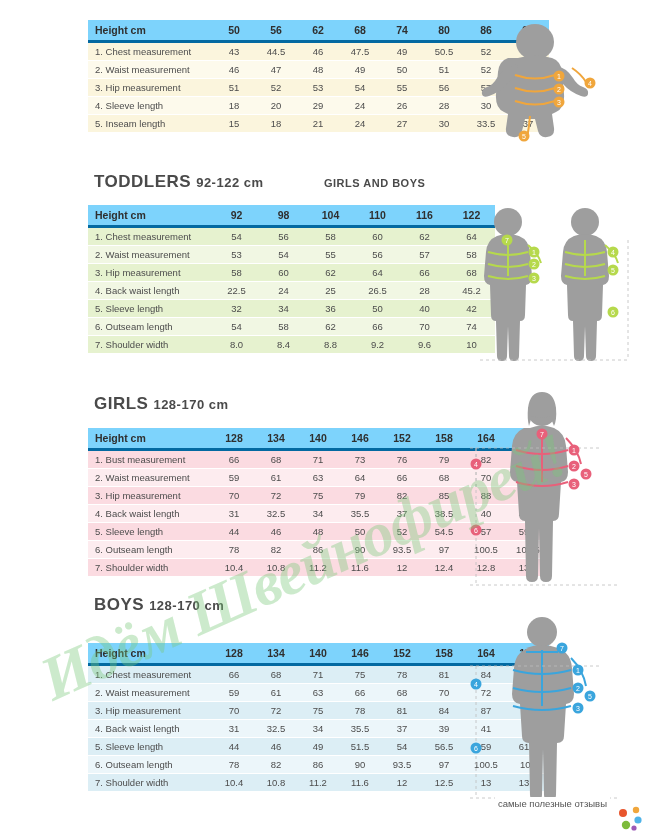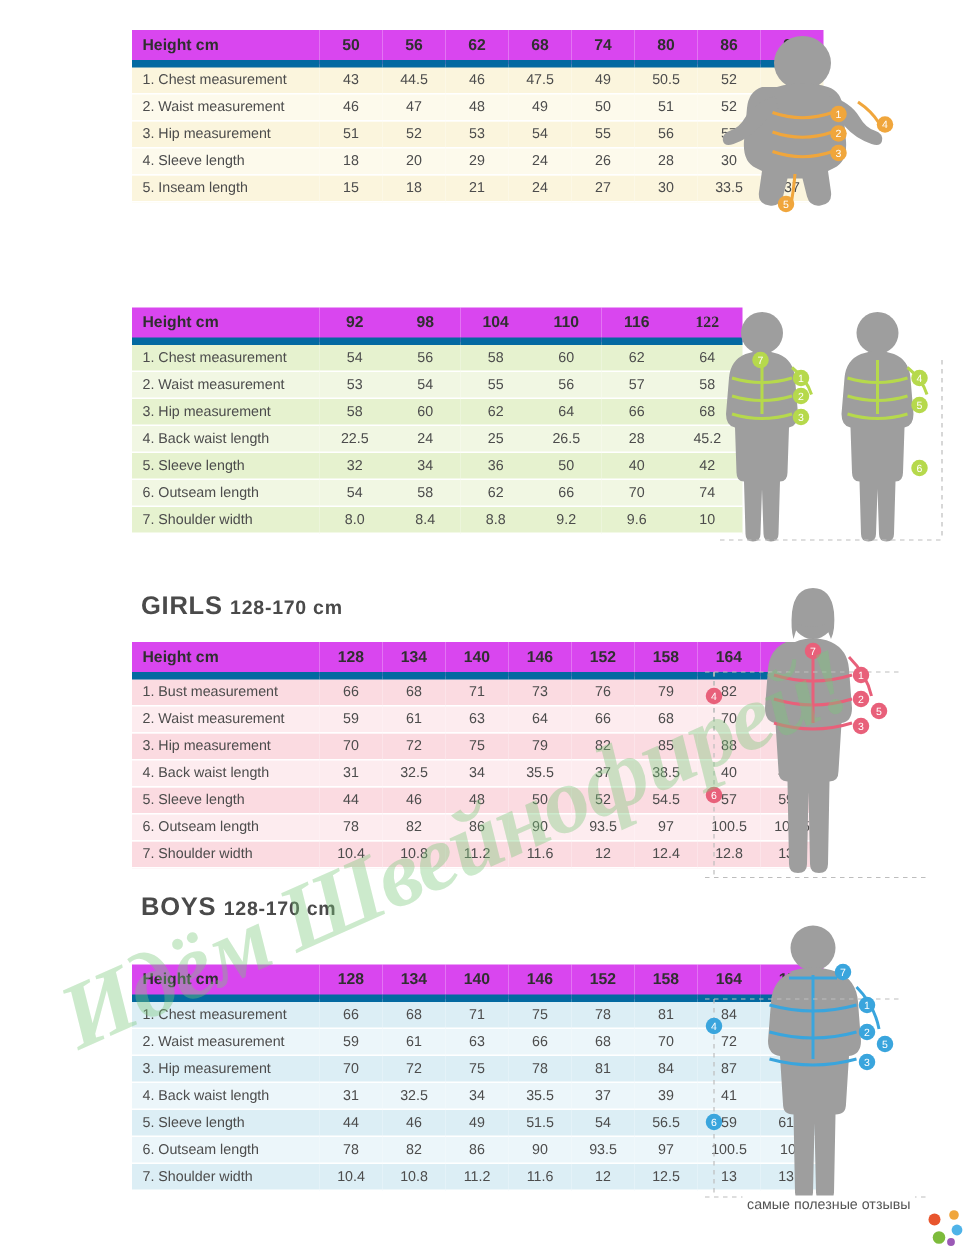--- a/index.html
+++ b/index.html
@@ -70,8 +70,8 @@
     font-weight:bold;
     font-size:10.5px;
     color:#2f2f2f;
-    border-bottom:5px solid #0369a1;
-    background:#d946ef;
+    border-bottom:3px solid #0369a1;
+    background:#7dd3fc;
     height:20px;
   }
   table.ms thead th.lbl{padding-left:7px;}

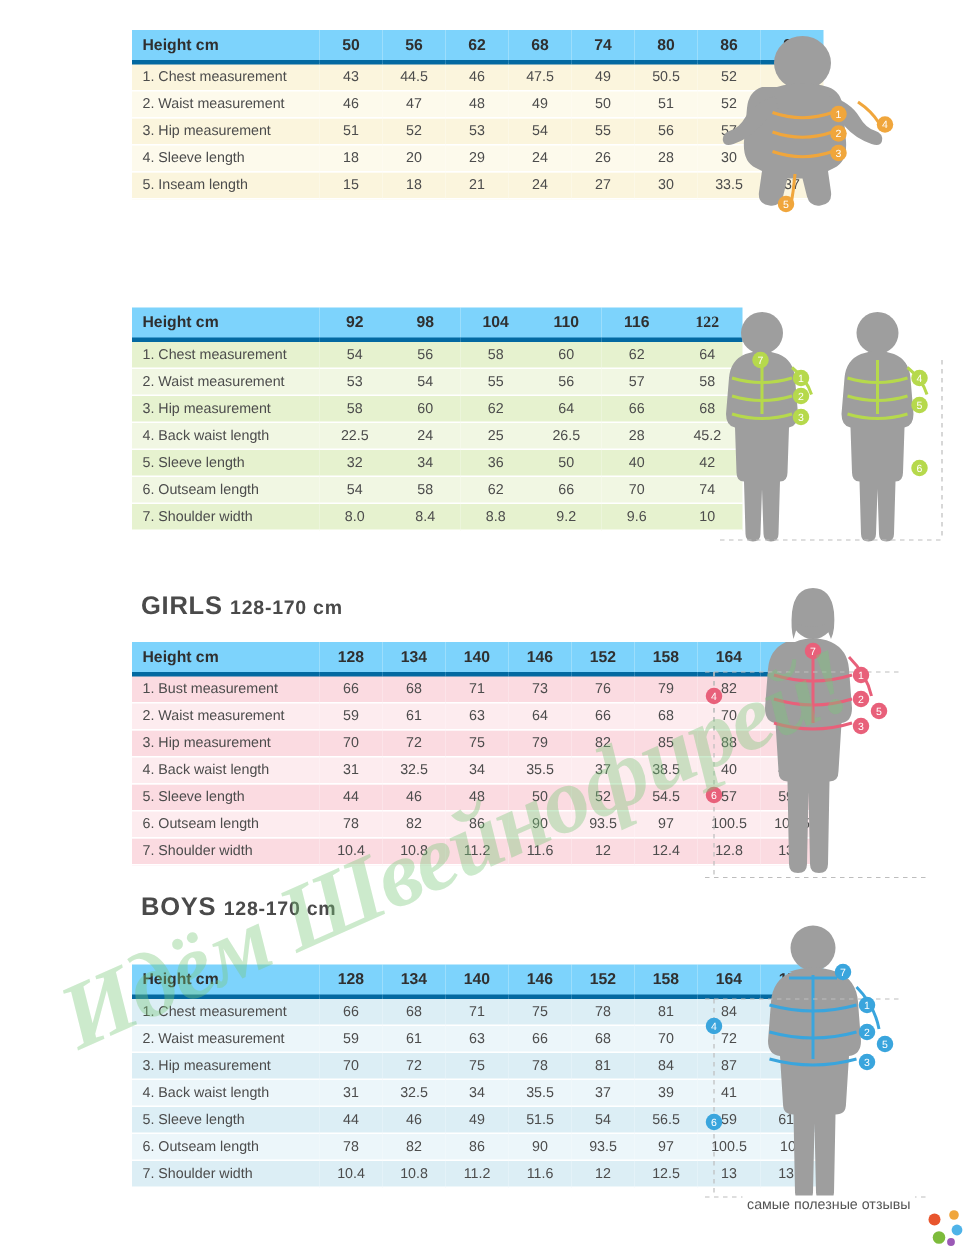--- a/index.html
+++ b/index.html
@@ -237,6 +237,11 @@
     </svg>
   </div>
 
+  <div class="section" style="left:94px; top:172px;">
+    <span class="sec-title"><span class="big">TODDLERS</span>
+    <span class="rng">92-122 cm</span></span>
+    <span class="sec-sub" style="margin-left:56px;">GIRLS AND BOYS</span>
+  </div>
 
   <div class="section" style="left:88px; top:205px;">
     <table class="ms t-green">

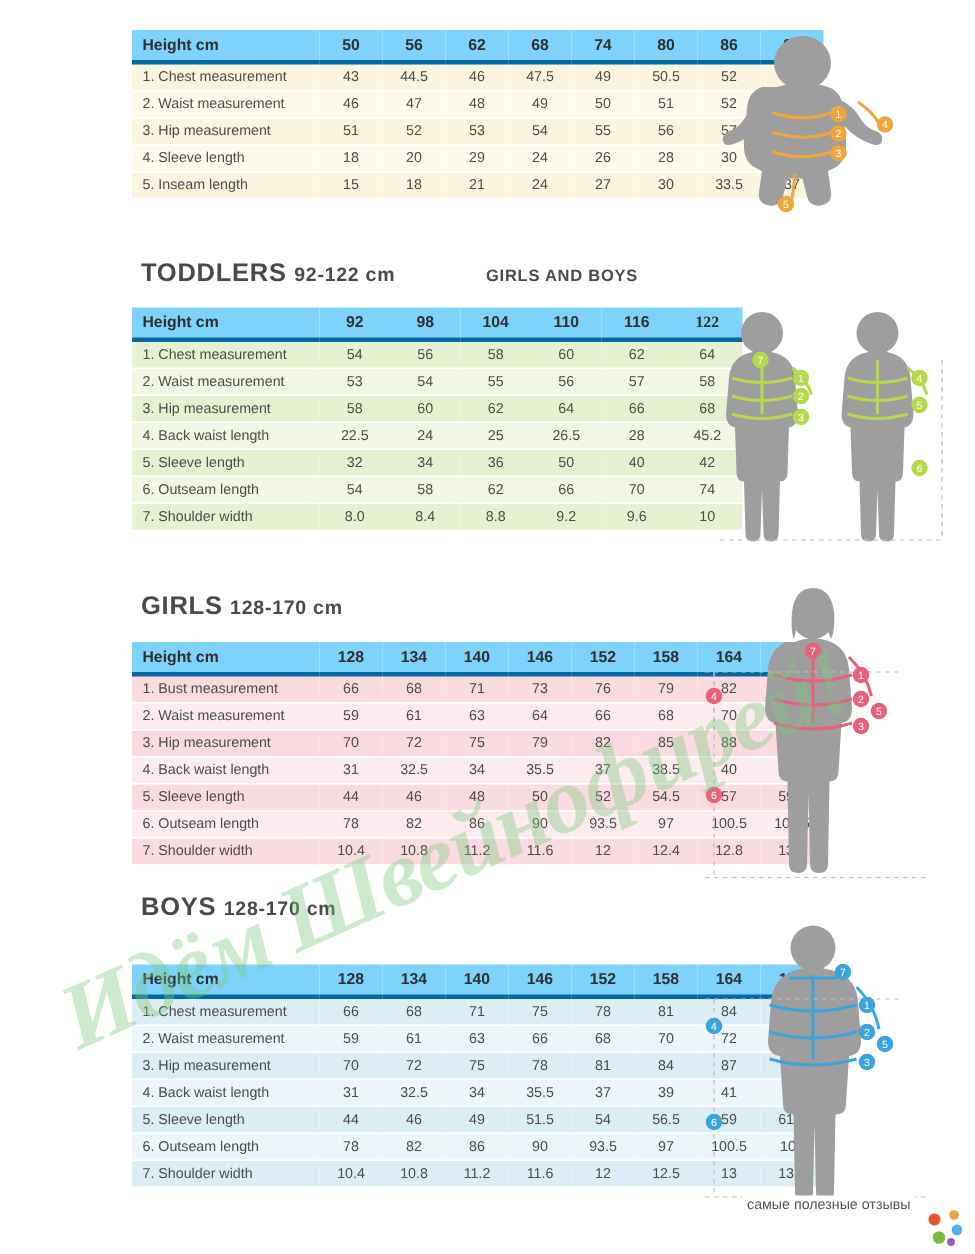--- a/index.html
+++ b/index.html
@@ -253,7 +253,7 @@
           <th style="width:47px;">104</th>
           <th style="width:47px;">110</th>
           <th style="width:47px;">116</th>
-          <th style="width:47px;font-family:Liberation Serif, serif;">122</th>
+          <th style="width:47px;">122</th>
         </tr>
       </thead>
       <tbody>

